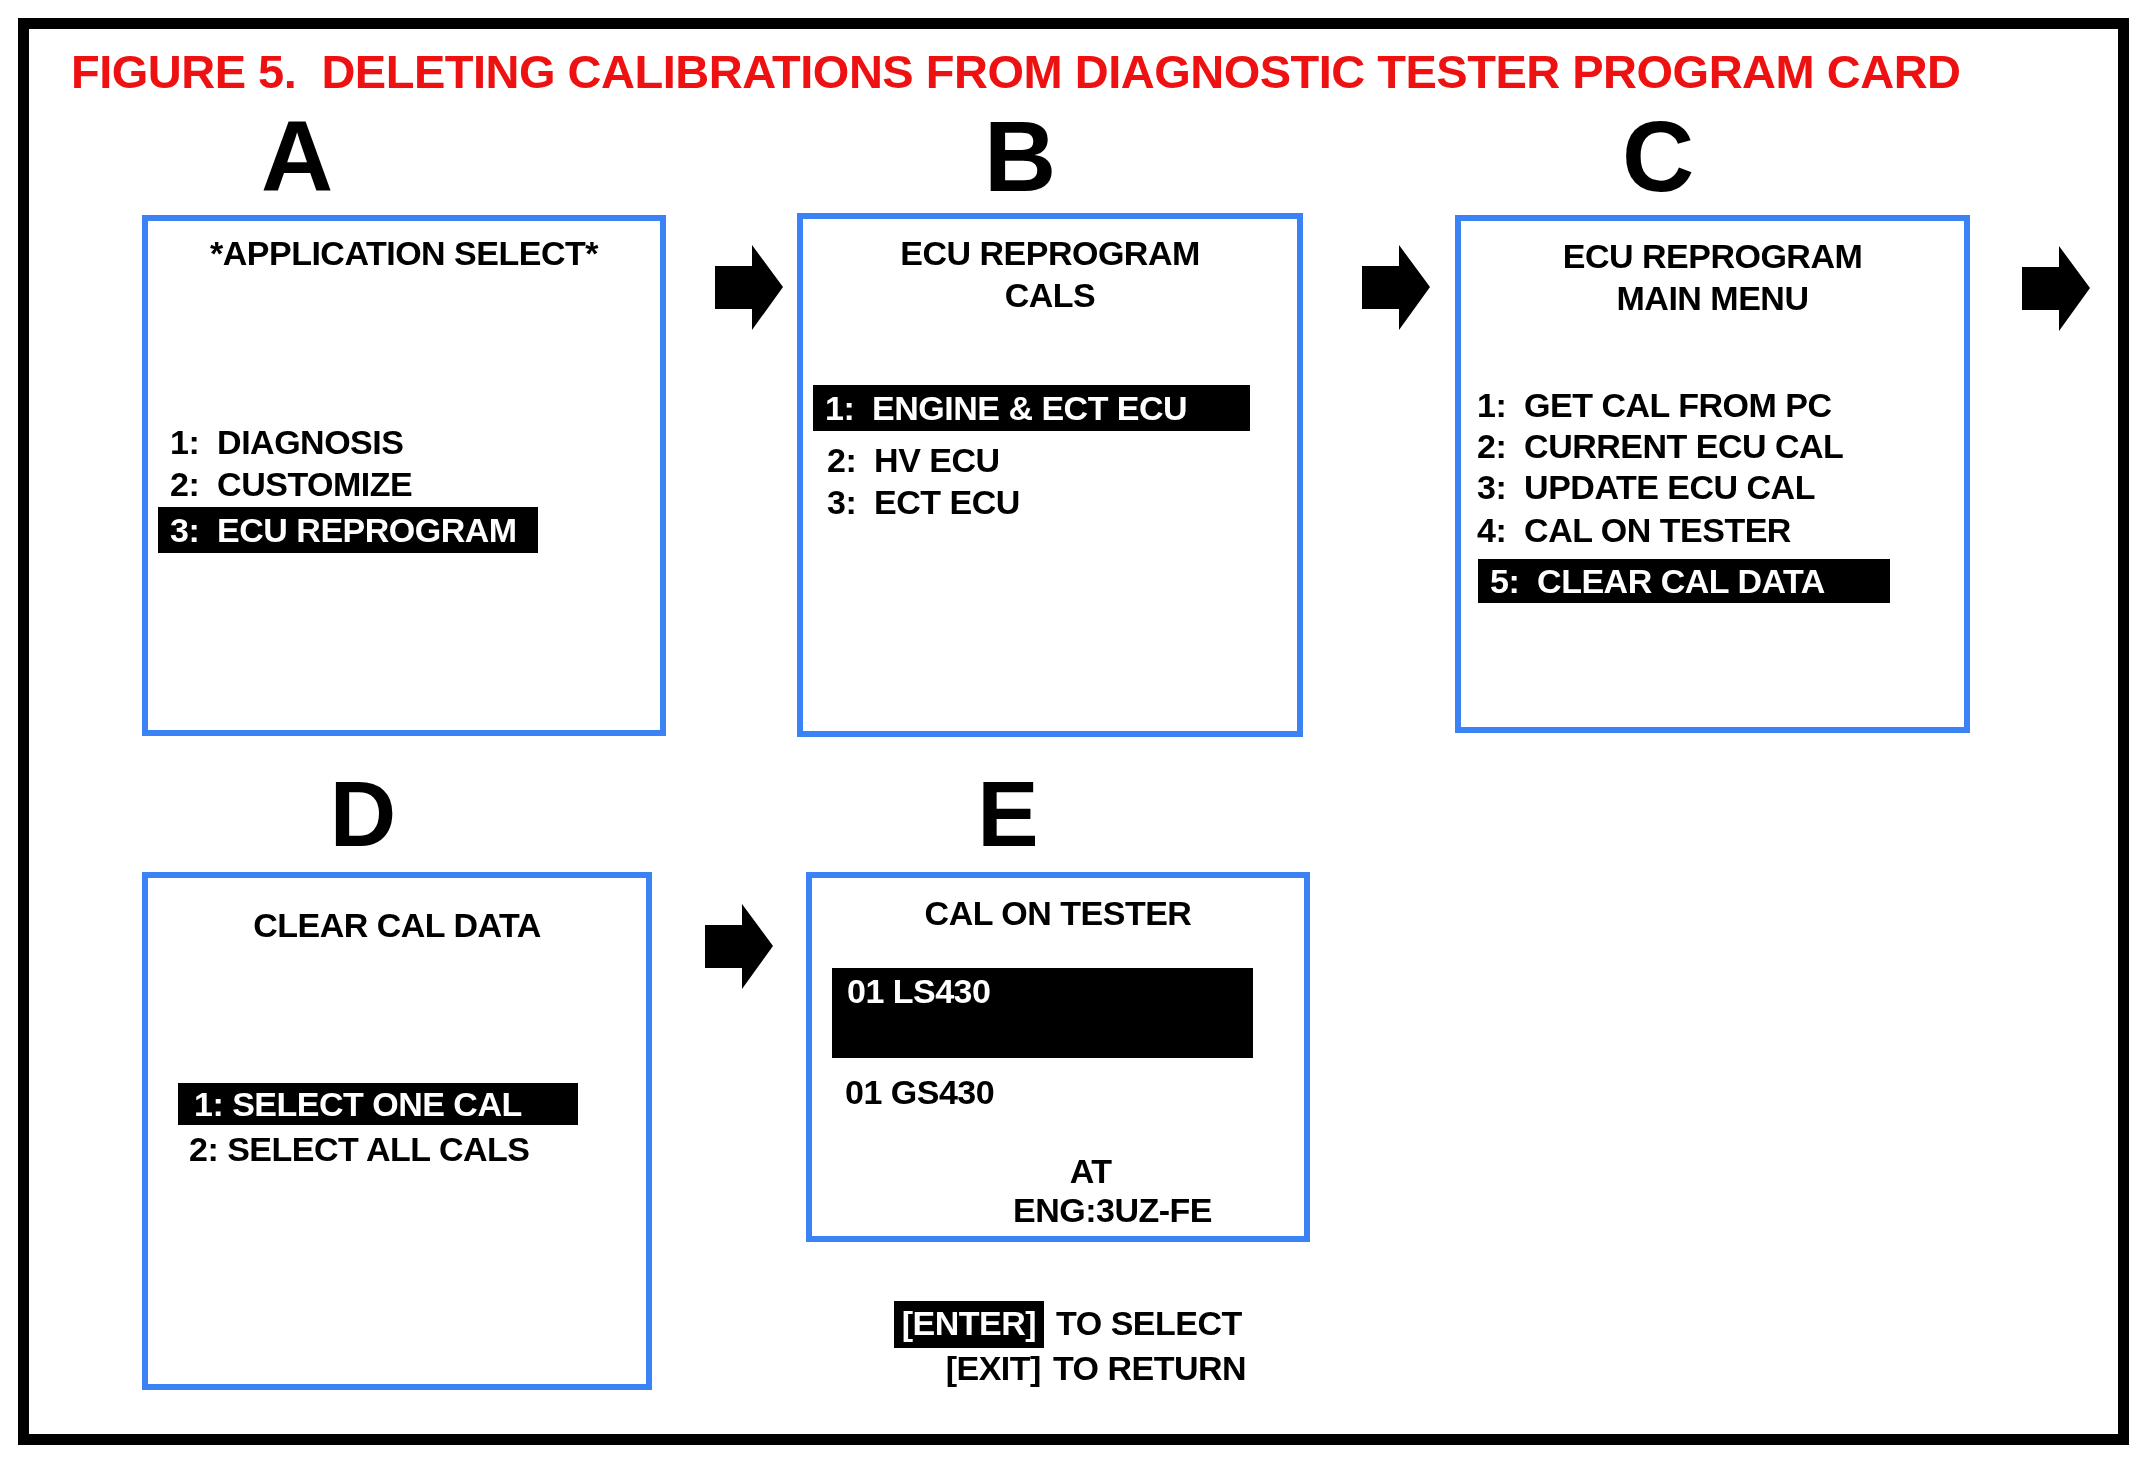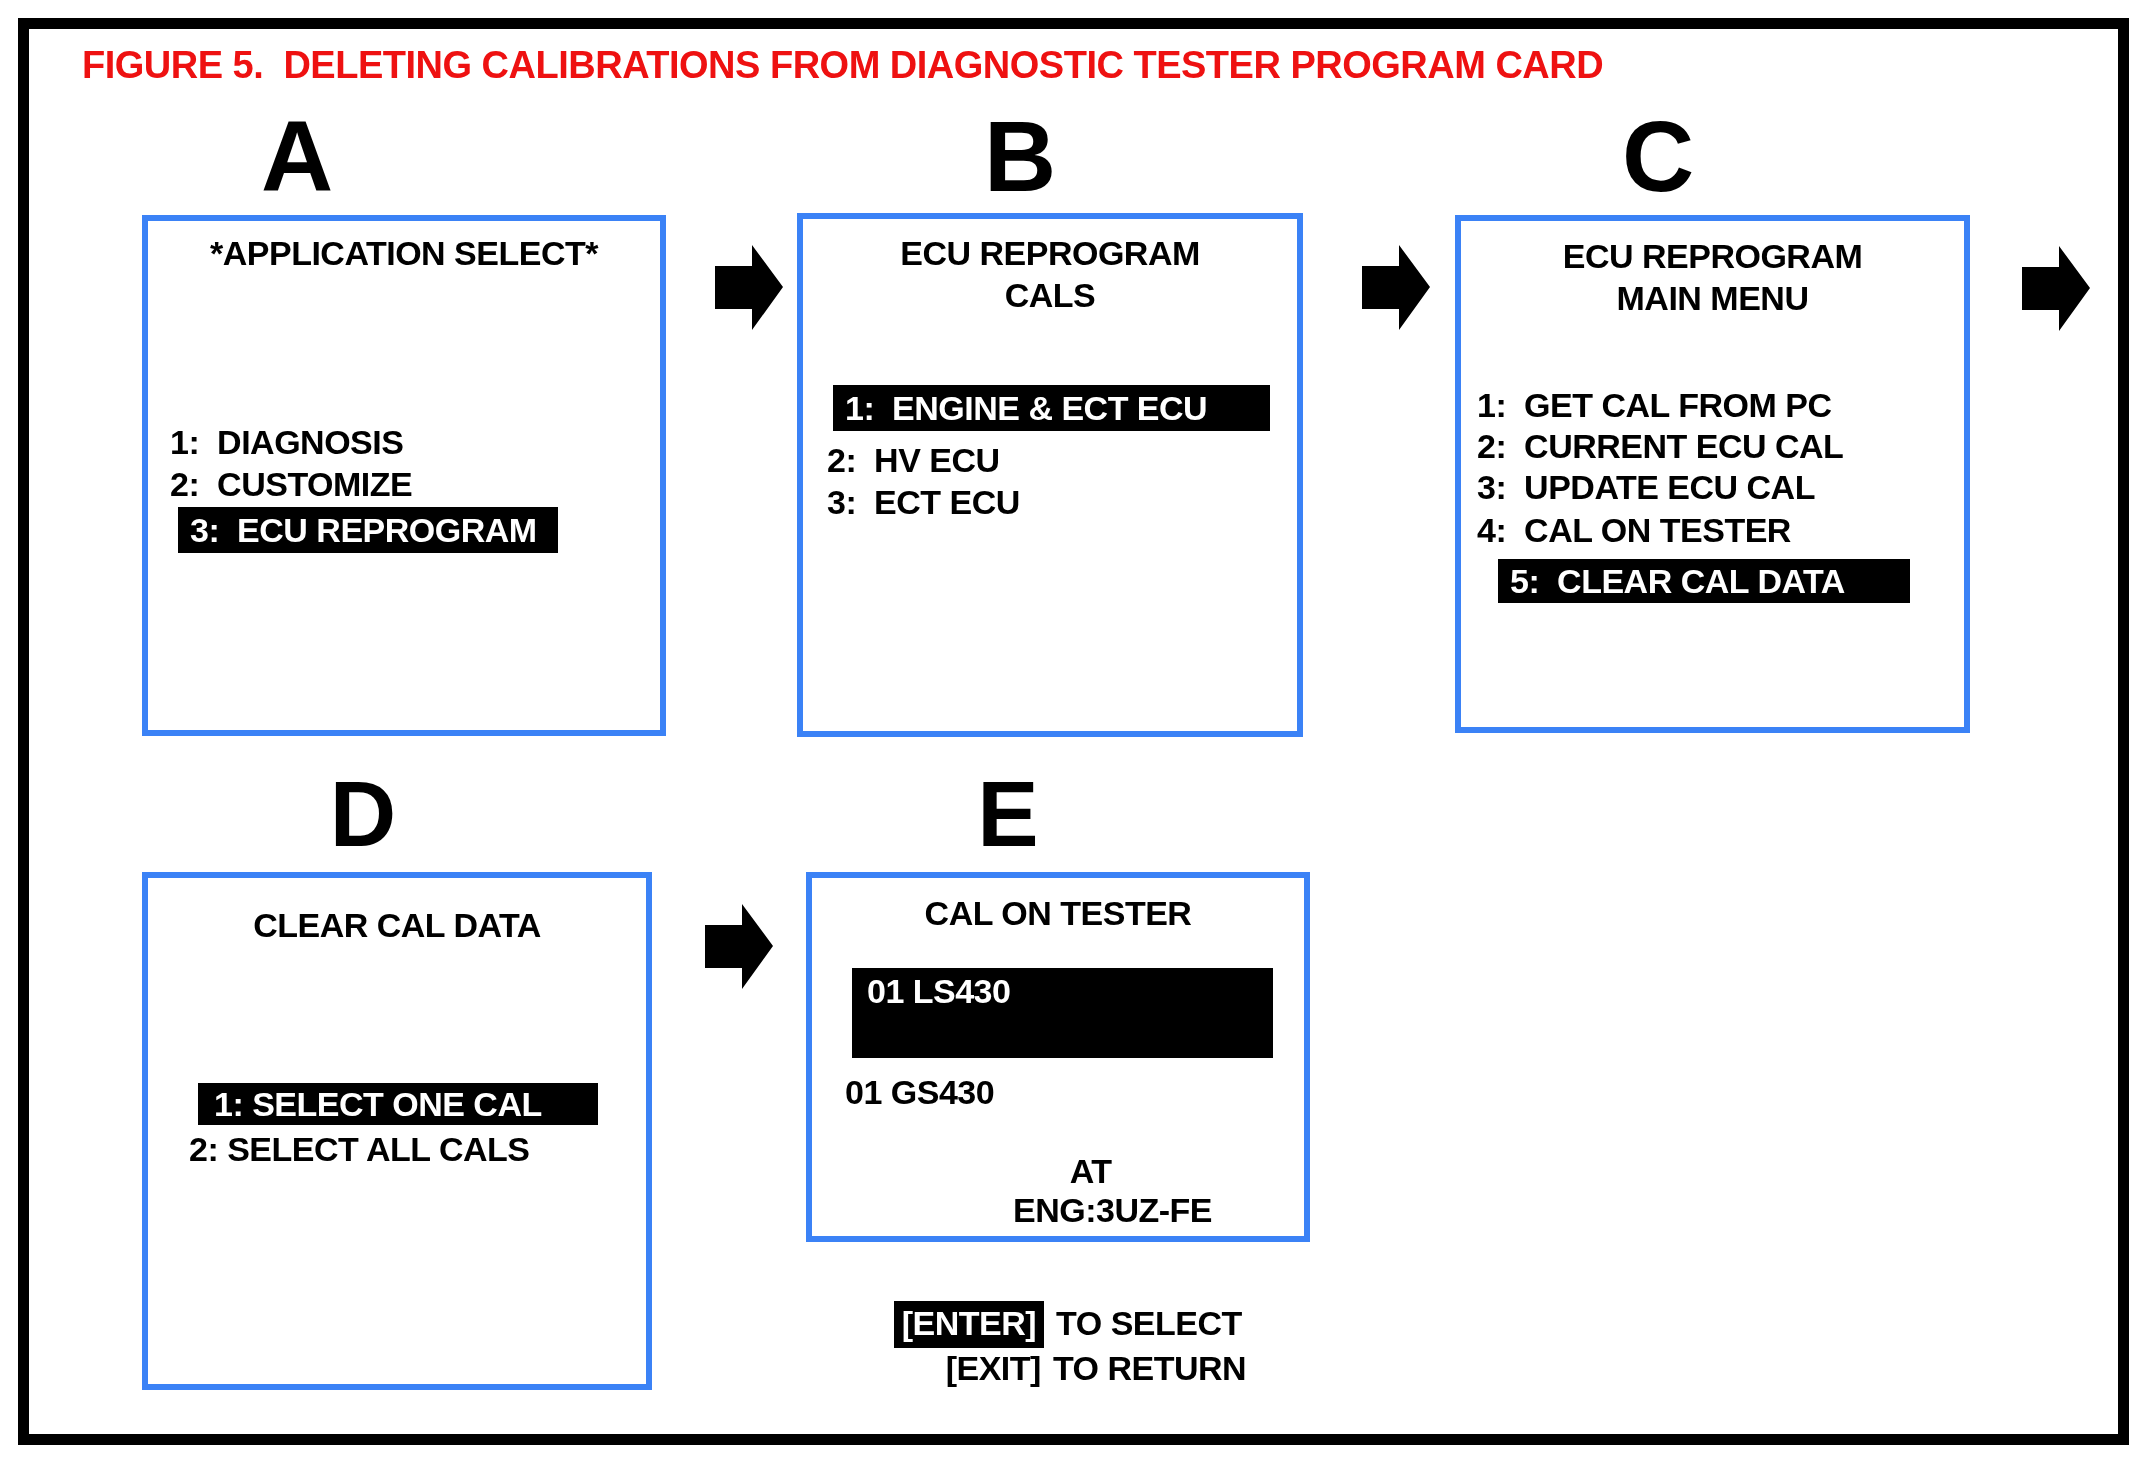--- a/index.html
+++ b/index.html
@@ -13,7 +13,7 @@
     border:11px solid #000;
   }
   .fig-title {
-    position:absolute; left:82px; top:44px; font-size:38px; letter-spacing:-0.5px;
+    position:absolute; left:71px; top:44px; font-size:47px; letter-spacing:-0.5px;
     color:#ee1111; white-space:pre;
   }
   .letter {

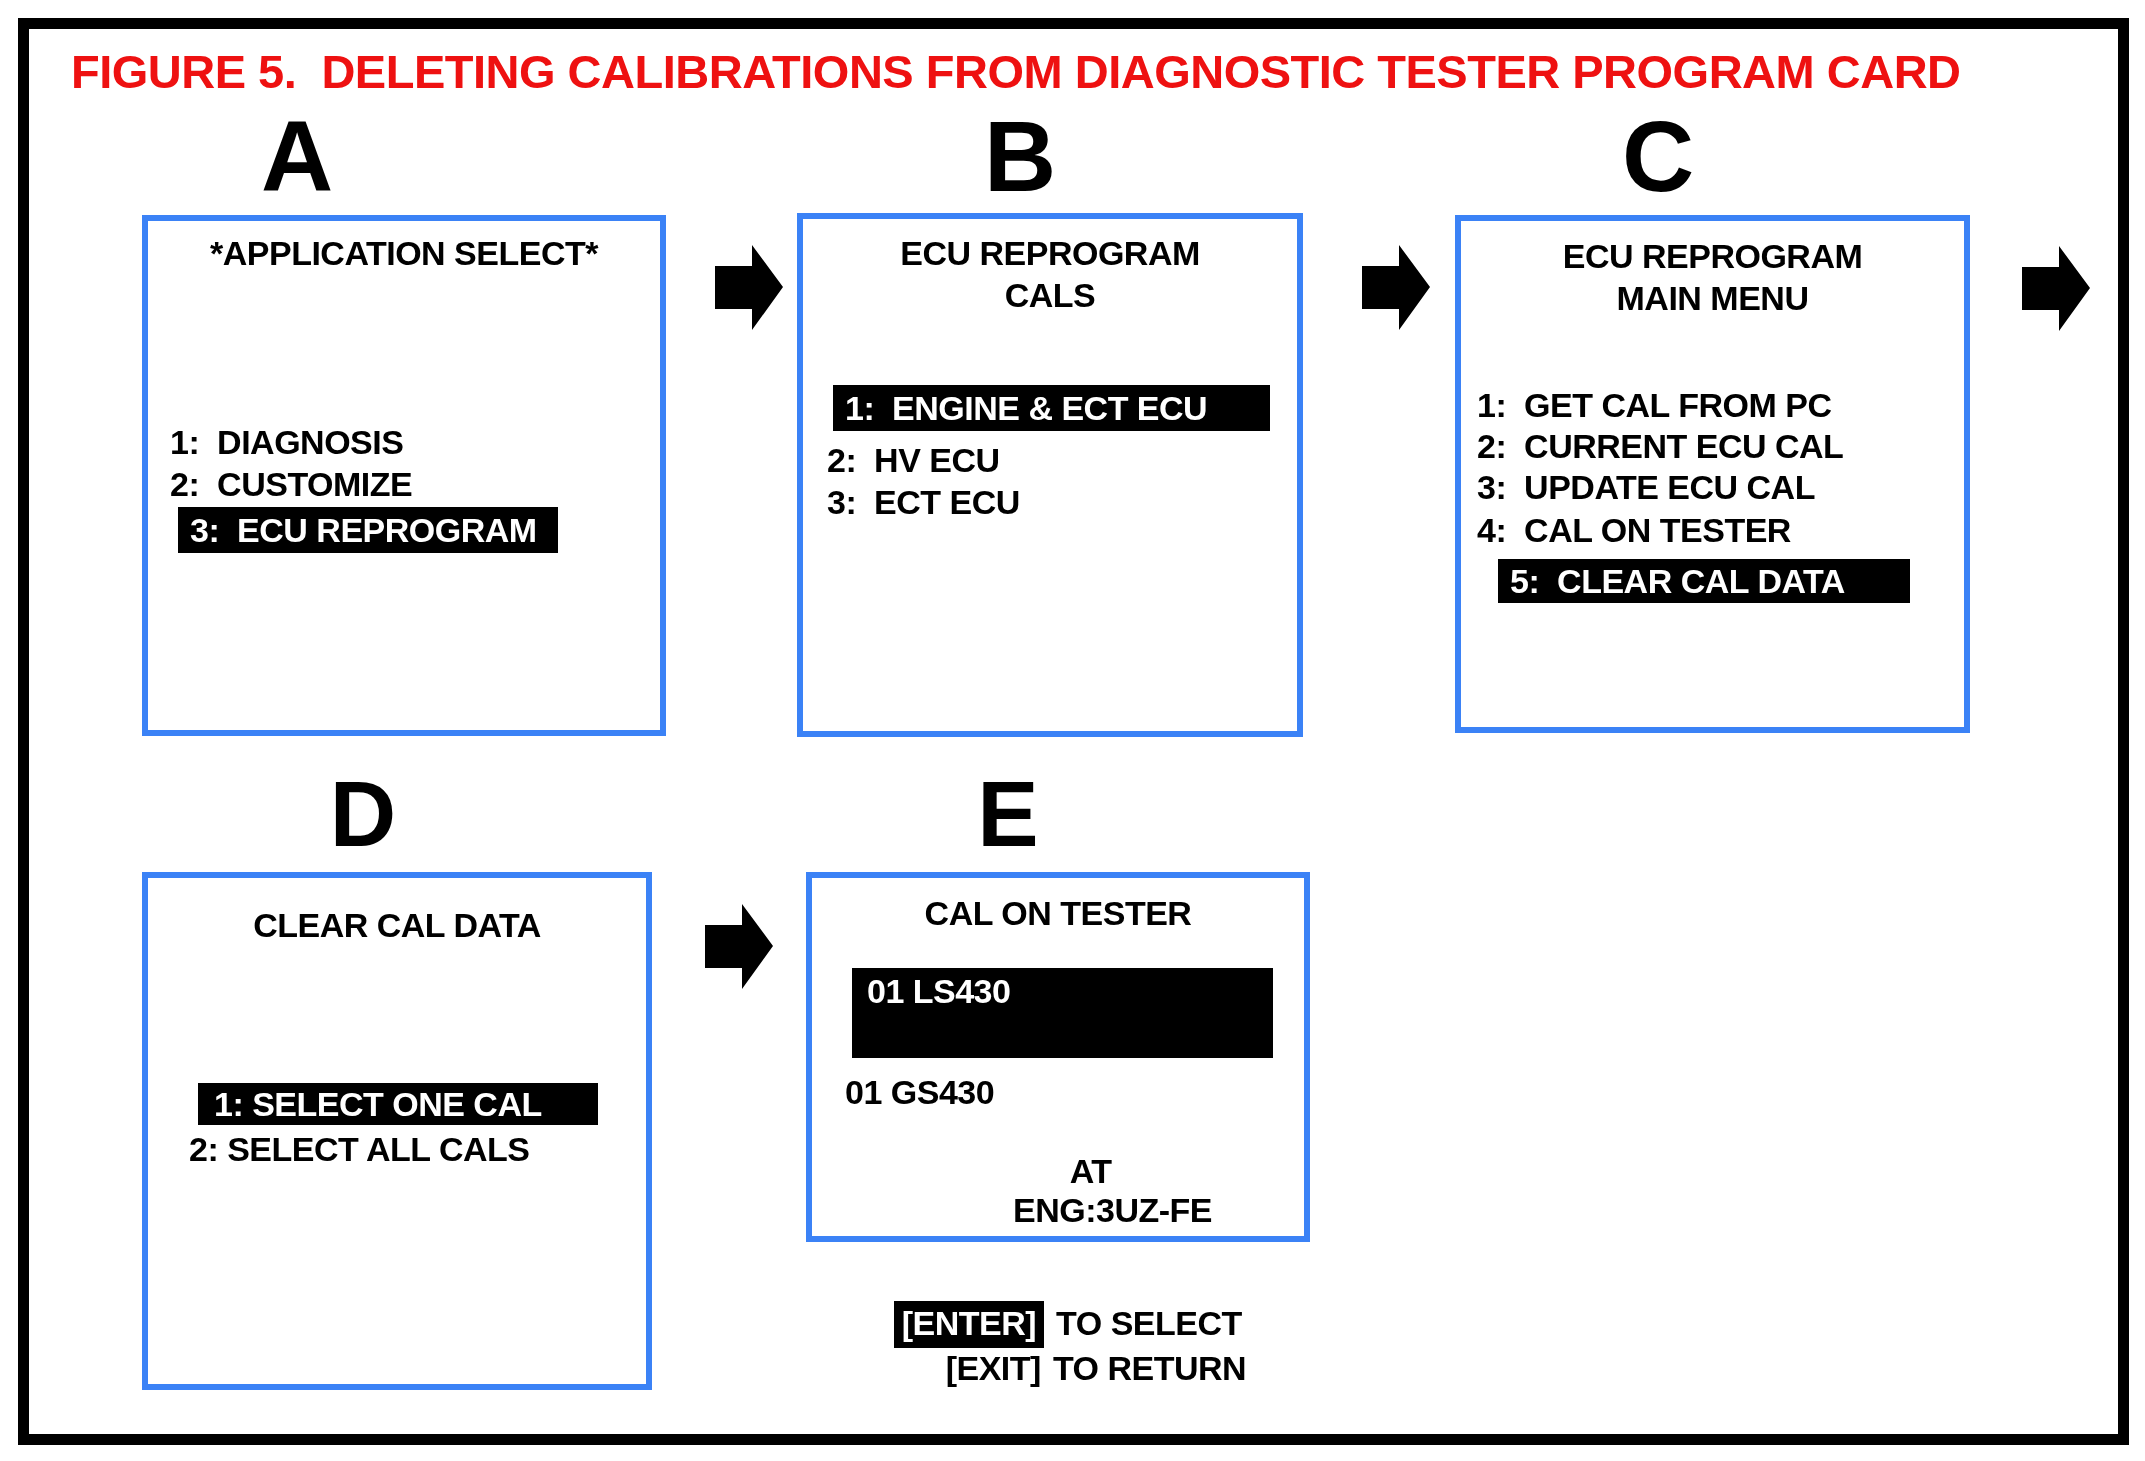--- a/index.html
+++ b/index.html
@@ -32,7 +32,7 @@
     position:absolute; font-size:34px; letter-spacing:-0.5px; white-space:pre;
     line-height:38px;
   }
-  .hl { background:#000; color:#fff;margin-left:20px; }
+  .hl { background:#000; color:#fff; }
   .arrow { position:absolute; }
   .arrow polygon { fill:#000; }
   .cal-block { position:absolute; font-size:34px; letter-spacing:-0.5px; white-space:pre; }

